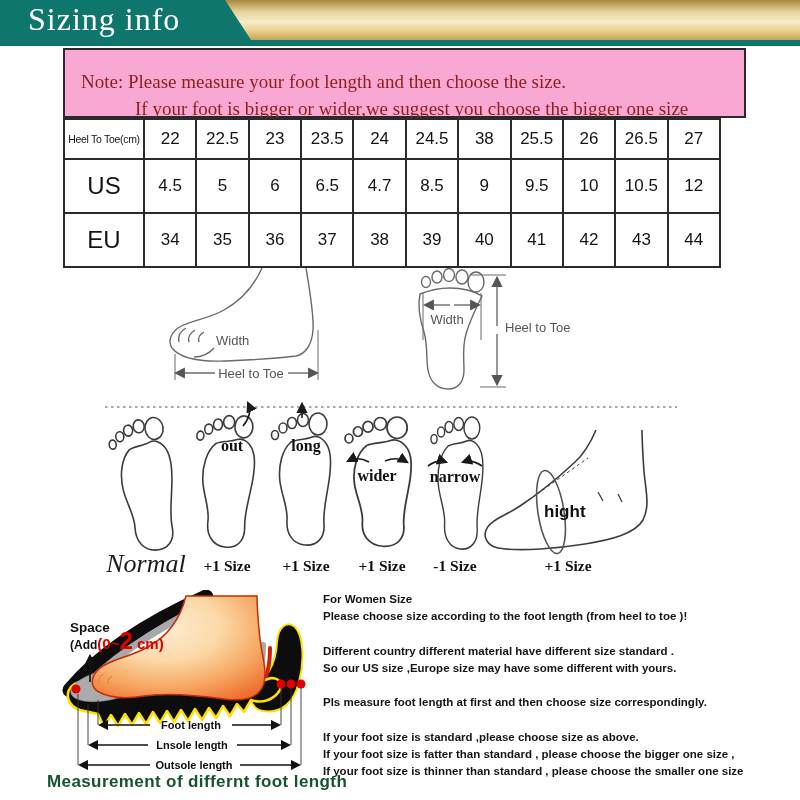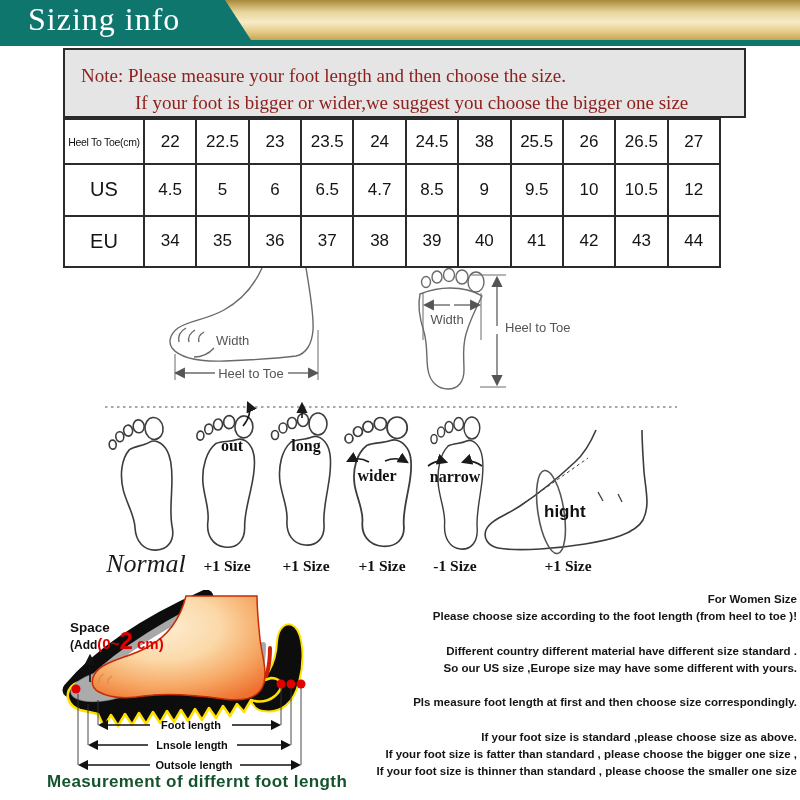--- a/index.html
+++ b/index.html
@@ -17,7 +17,7 @@
   
   .note{position:absolute;left:63px;top:48px;width:683px;height:70px;box-sizing:border-box;
     border:2px solid #2a2a2a;color:#8e211d;font-family:"Liberation Serif",serif;
-    font-size:19px;line-height:27px;padding-top:12px;background:#e5e5e5;}
+    font-size:19px;line-height:27px;padding-top:18px;background:#f9a8d4;}
   .note .l1{padding-left:16px;}
   .note .l2{padding-left:70px;}
 

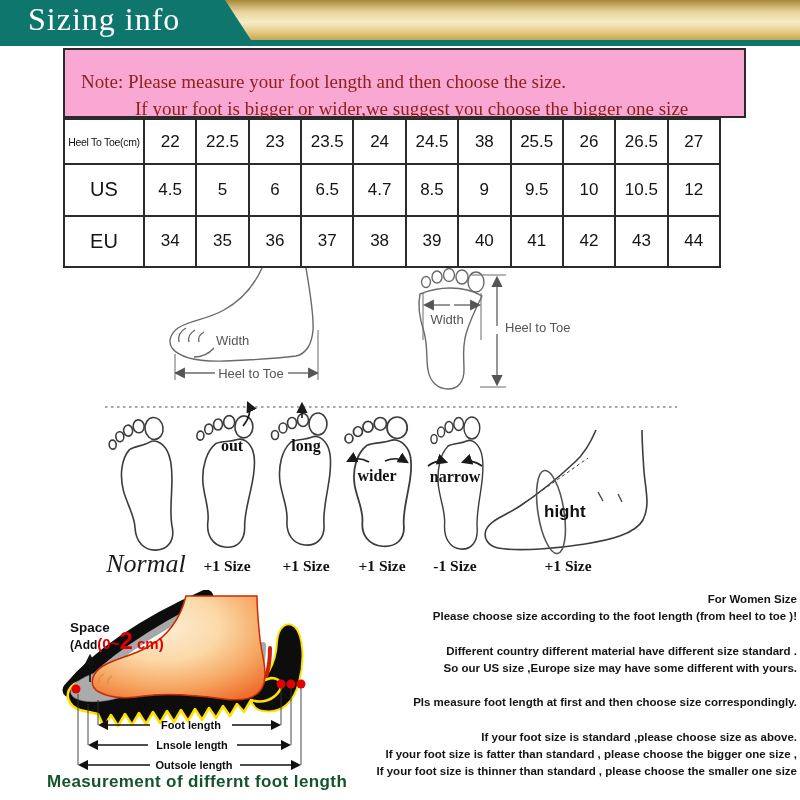--- a/index.html
+++ b/index.html
@@ -27,7 +27,7 @@
   table.sizes th,table.sizes td{border:2px solid #2b2b2b;text-align:center;vertical-align:middle;
     padding:0;font-weight:normal;color:#141414;}
   .lab-small{font-size:10.5px;letter-spacing:-0.3px;}
-  .lab-big{font-size:20px;margin-left:23px;}
+  .lab-big{font-size:24px;margin-left:23px;}
   .val{font-size:17px;}
 
   

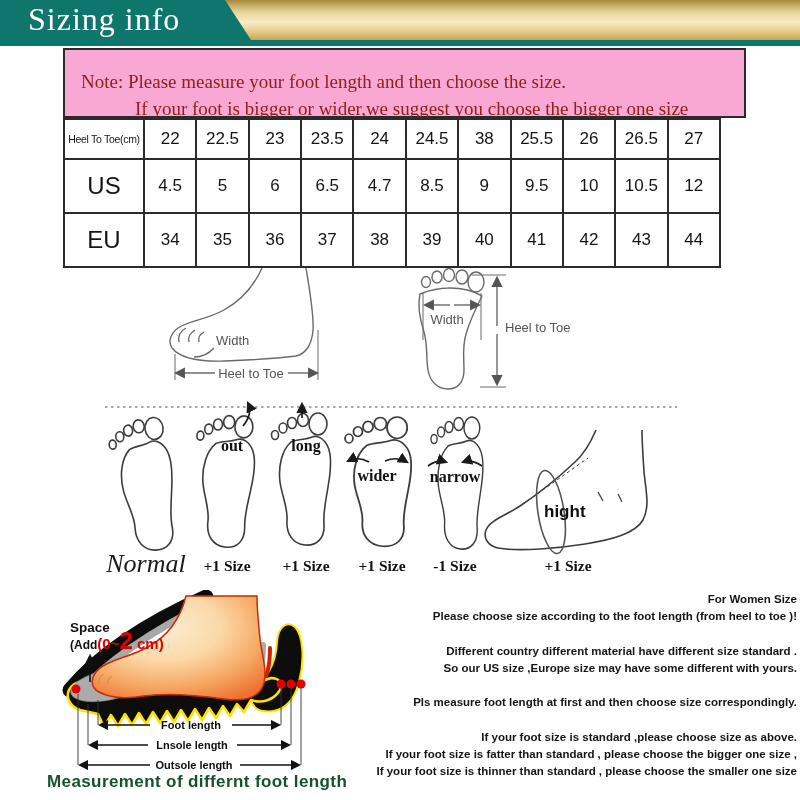--- a/index.html
+++ b/index.html
@@ -37,7 +37,7 @@
 
   
   .size-notes{position:absolute;left:323px;top:591px;width:474px;
-    font-size:11.5px;font-weight:bold;color:#151515;text-align:right;}
+    font-size:11.5px;font-weight:bold;color:#151515;}
   .size-notes .tline{min-height:17.2px;line-height:17.2px;white-space:nowrap;}
 
   .caption{position:absolute;left:47px;top:772px;font-size:17px;font-weight:bold;

